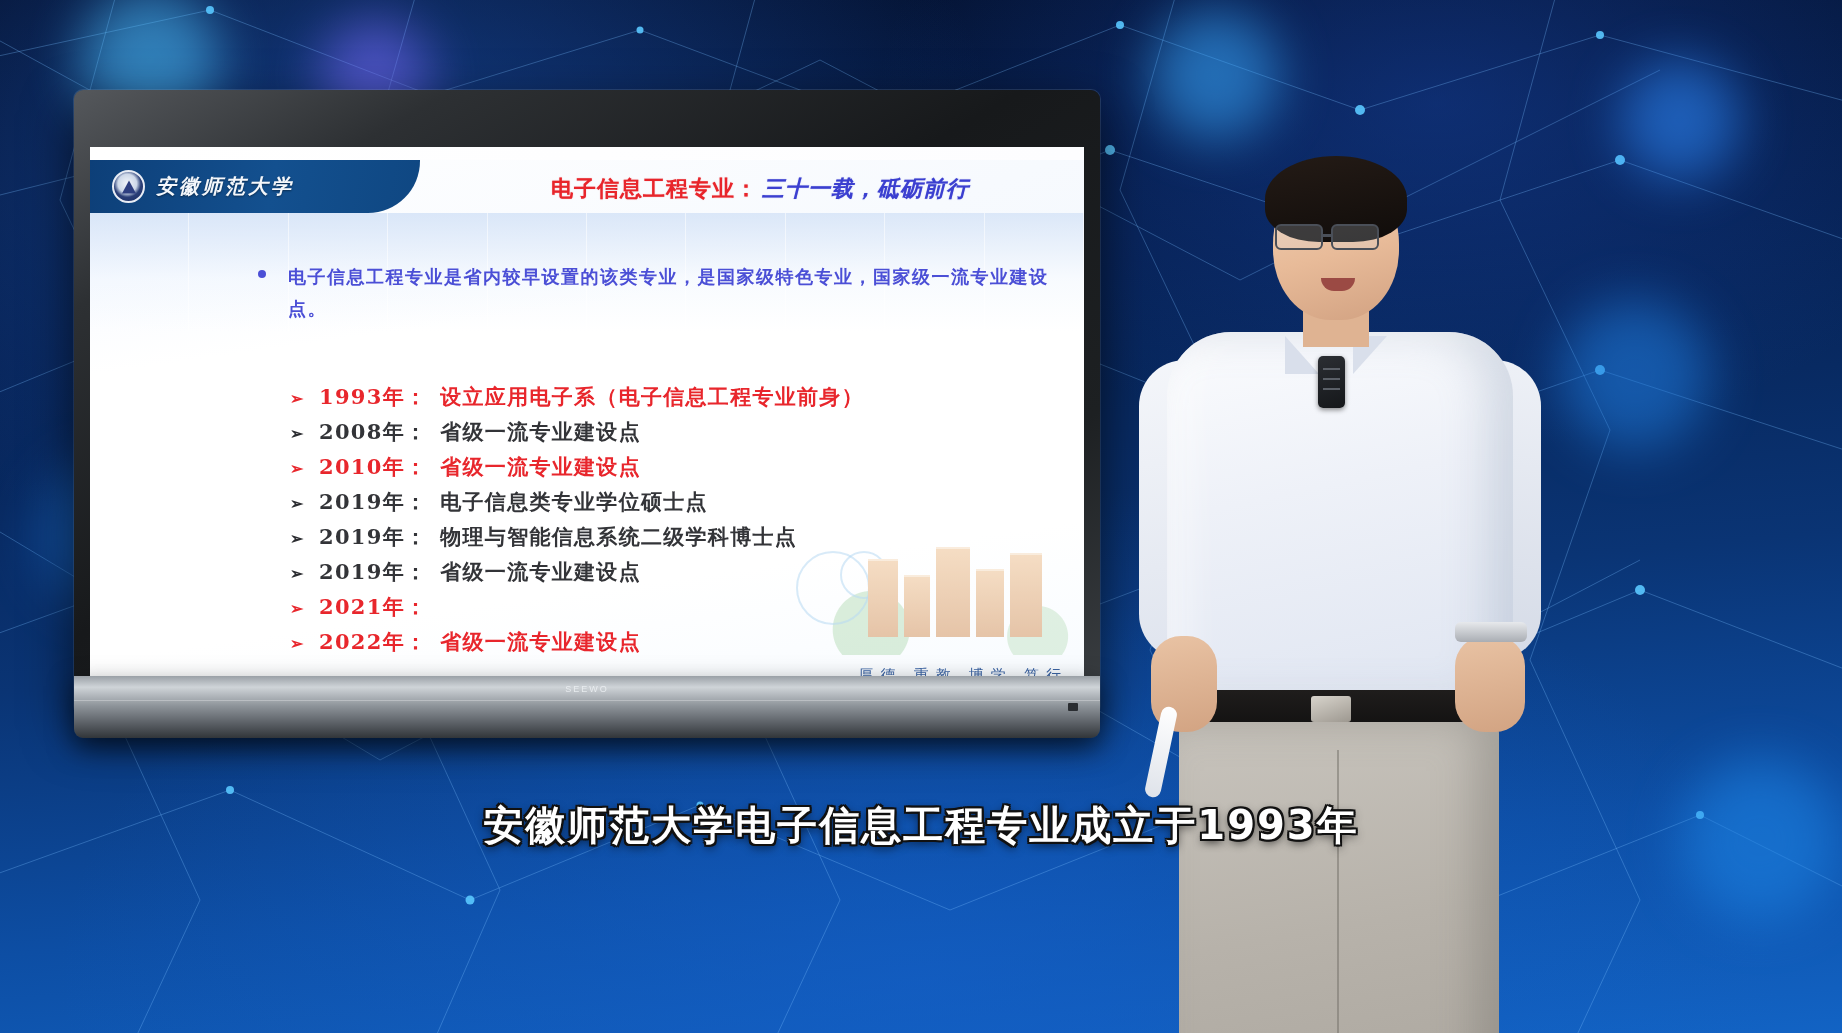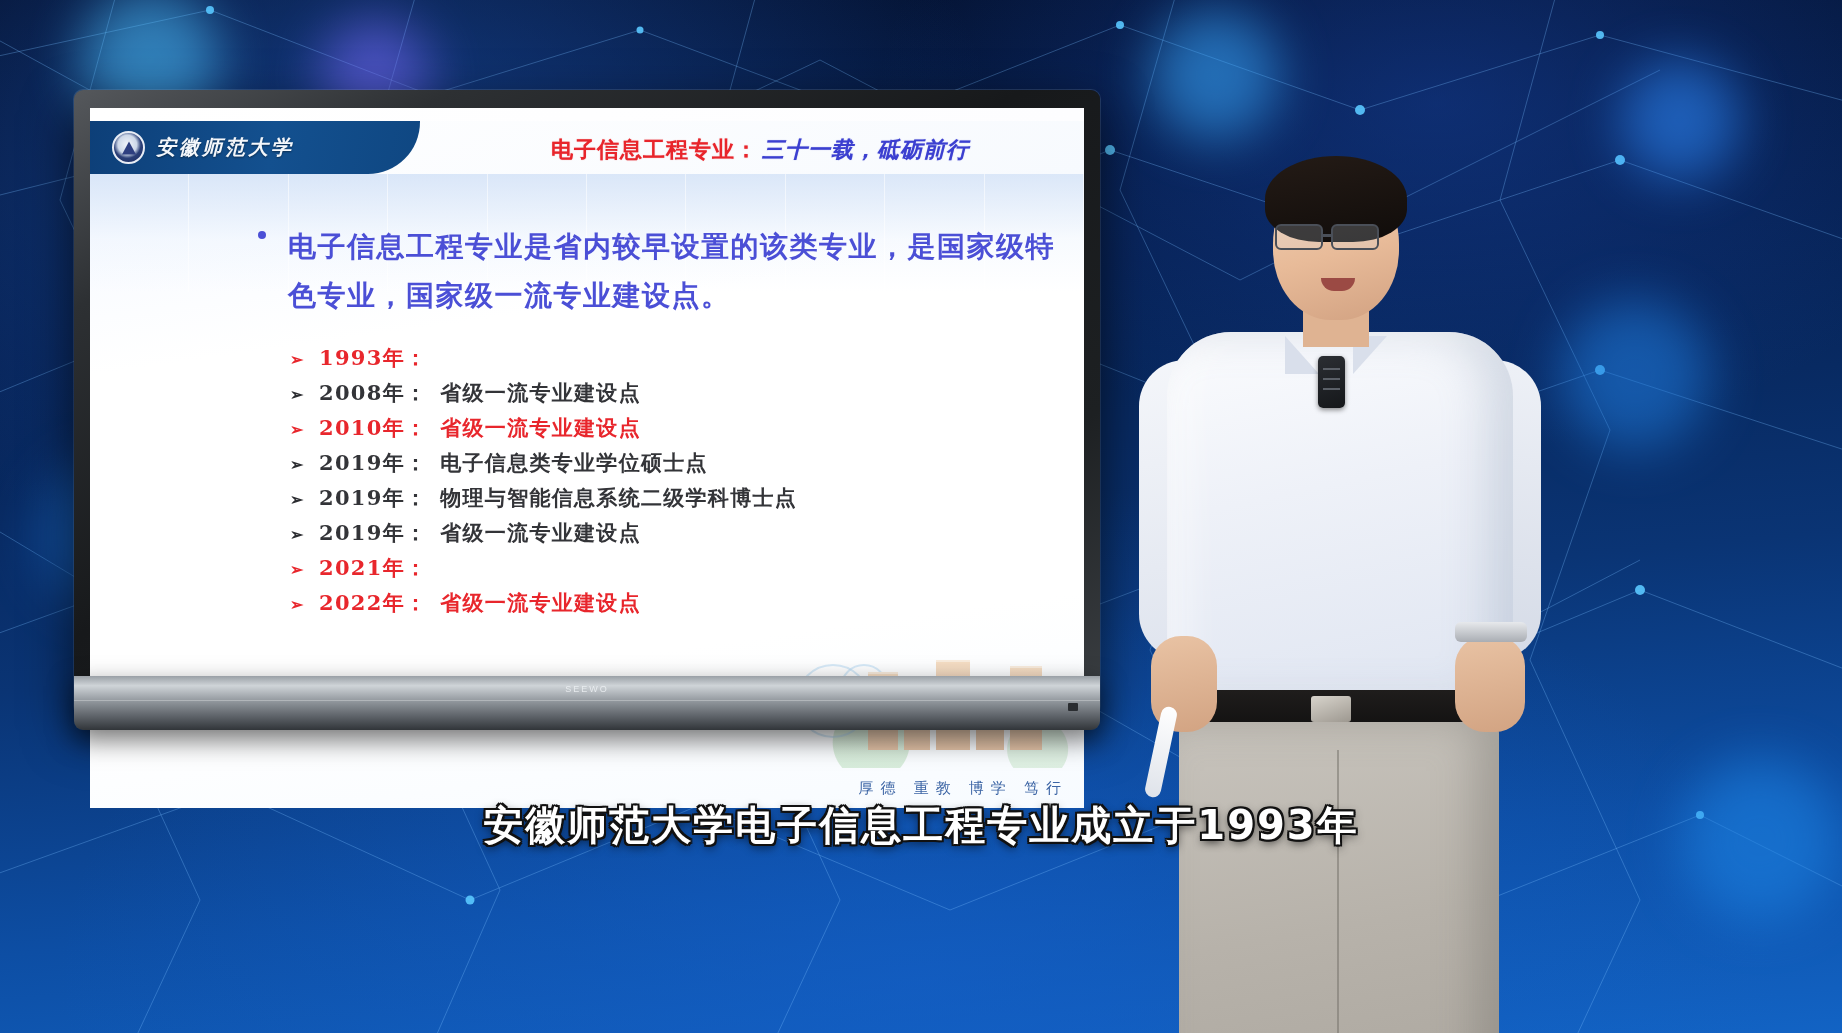--- a/index.html
+++ b/index.html
@@ -32,9 +32,10 @@
     box-shadow:0 18px 50px rgba(0,0,0,.65), 0 0 0 1px rgba(180,200,230,.18);
   }
   #screen {
-    position:relative; width:100%; height:700px;
+    position:relative; width:100%; height:548px;
     background:linear-gradient(160deg,#ffffff 0%,#f7fafe 40%,#eef4fb 100%);
     overflow:hidden;
+    margin-top:39px;
   }
   #bezel-bottom {
     position:absolute; left:74px; top:676px; width:1026px; height:54px;

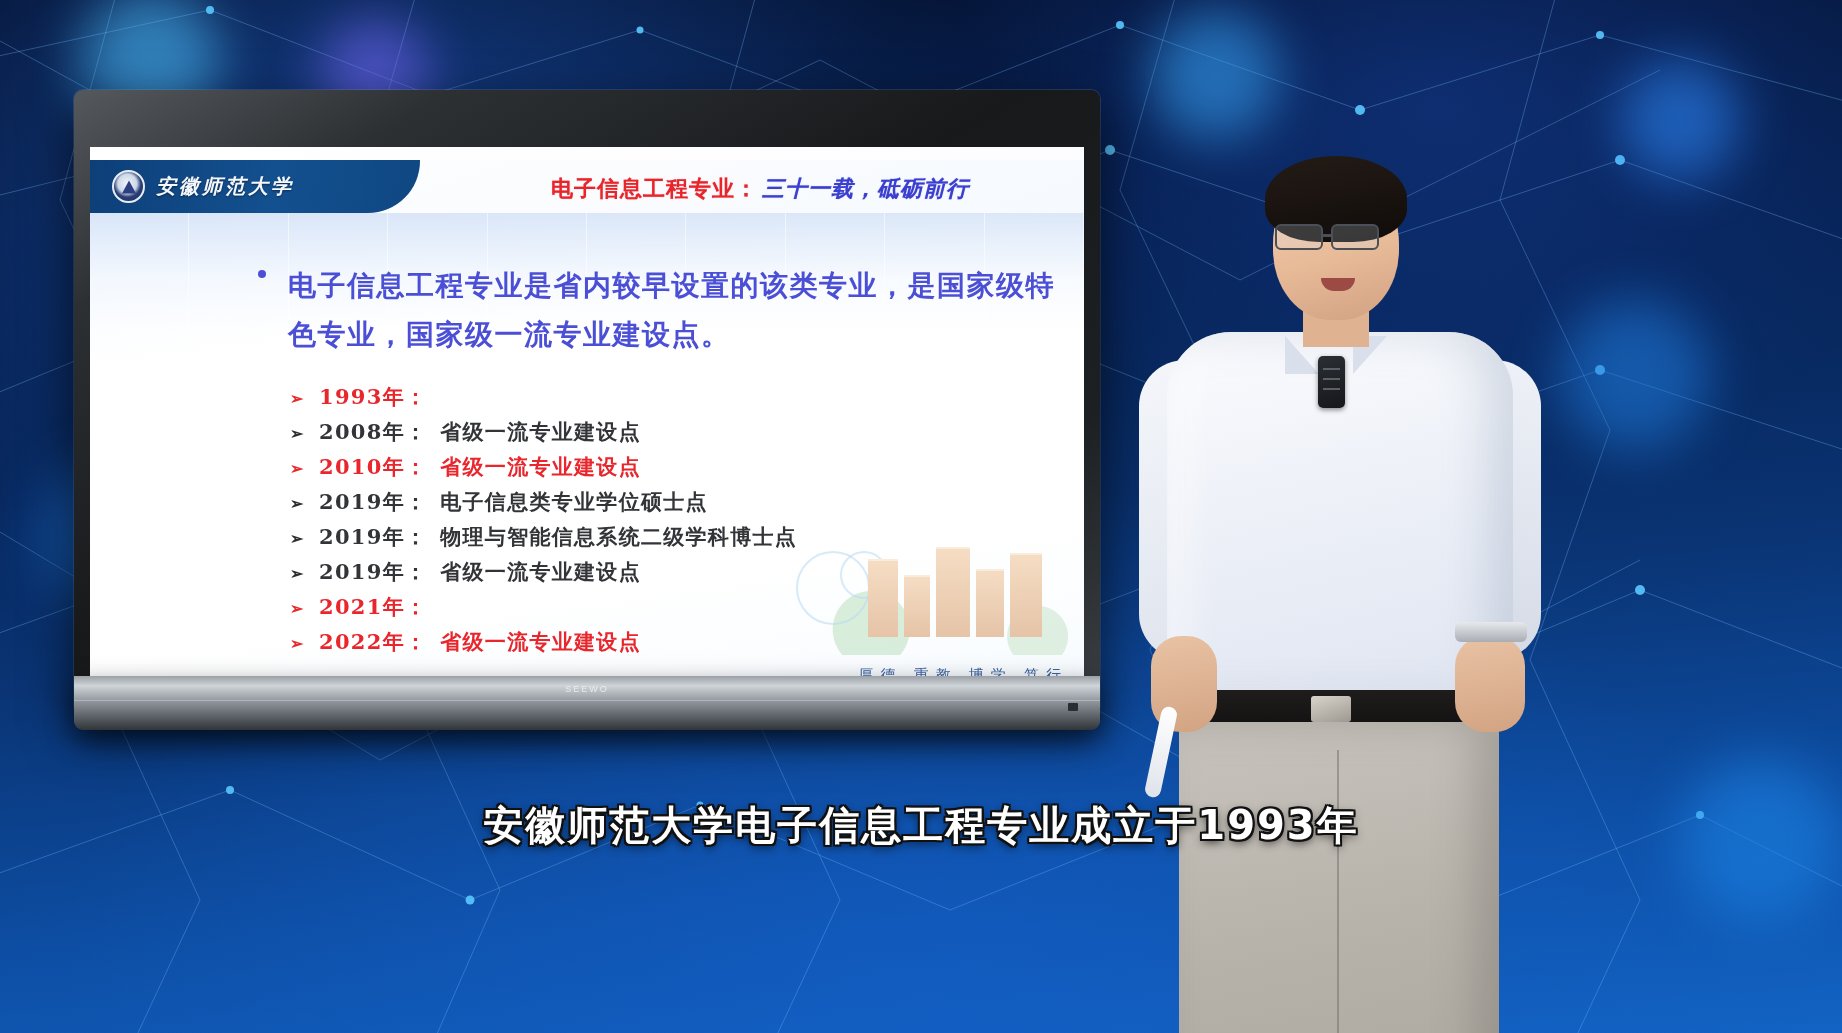--- a/index.html
+++ b/index.html
@@ -104,7 +104,7 @@
   .lead {
     position:absolute; left:198px; top:48px; width:790px;
     font-family:"DejaVu Serif", serif; font-weight:bold;
-    font-size:28px; line-height:1.75; color:#4b4fd6; letter-spacing:1.5px;
+    font-size:18px; line-height:1.75; color:#4b4fd6; letter-spacing:1.5px;
   }
   .lead-bullet {
     position:absolute; left:-30px; top:9px; width:8px; height:8px; border-radius:50%;

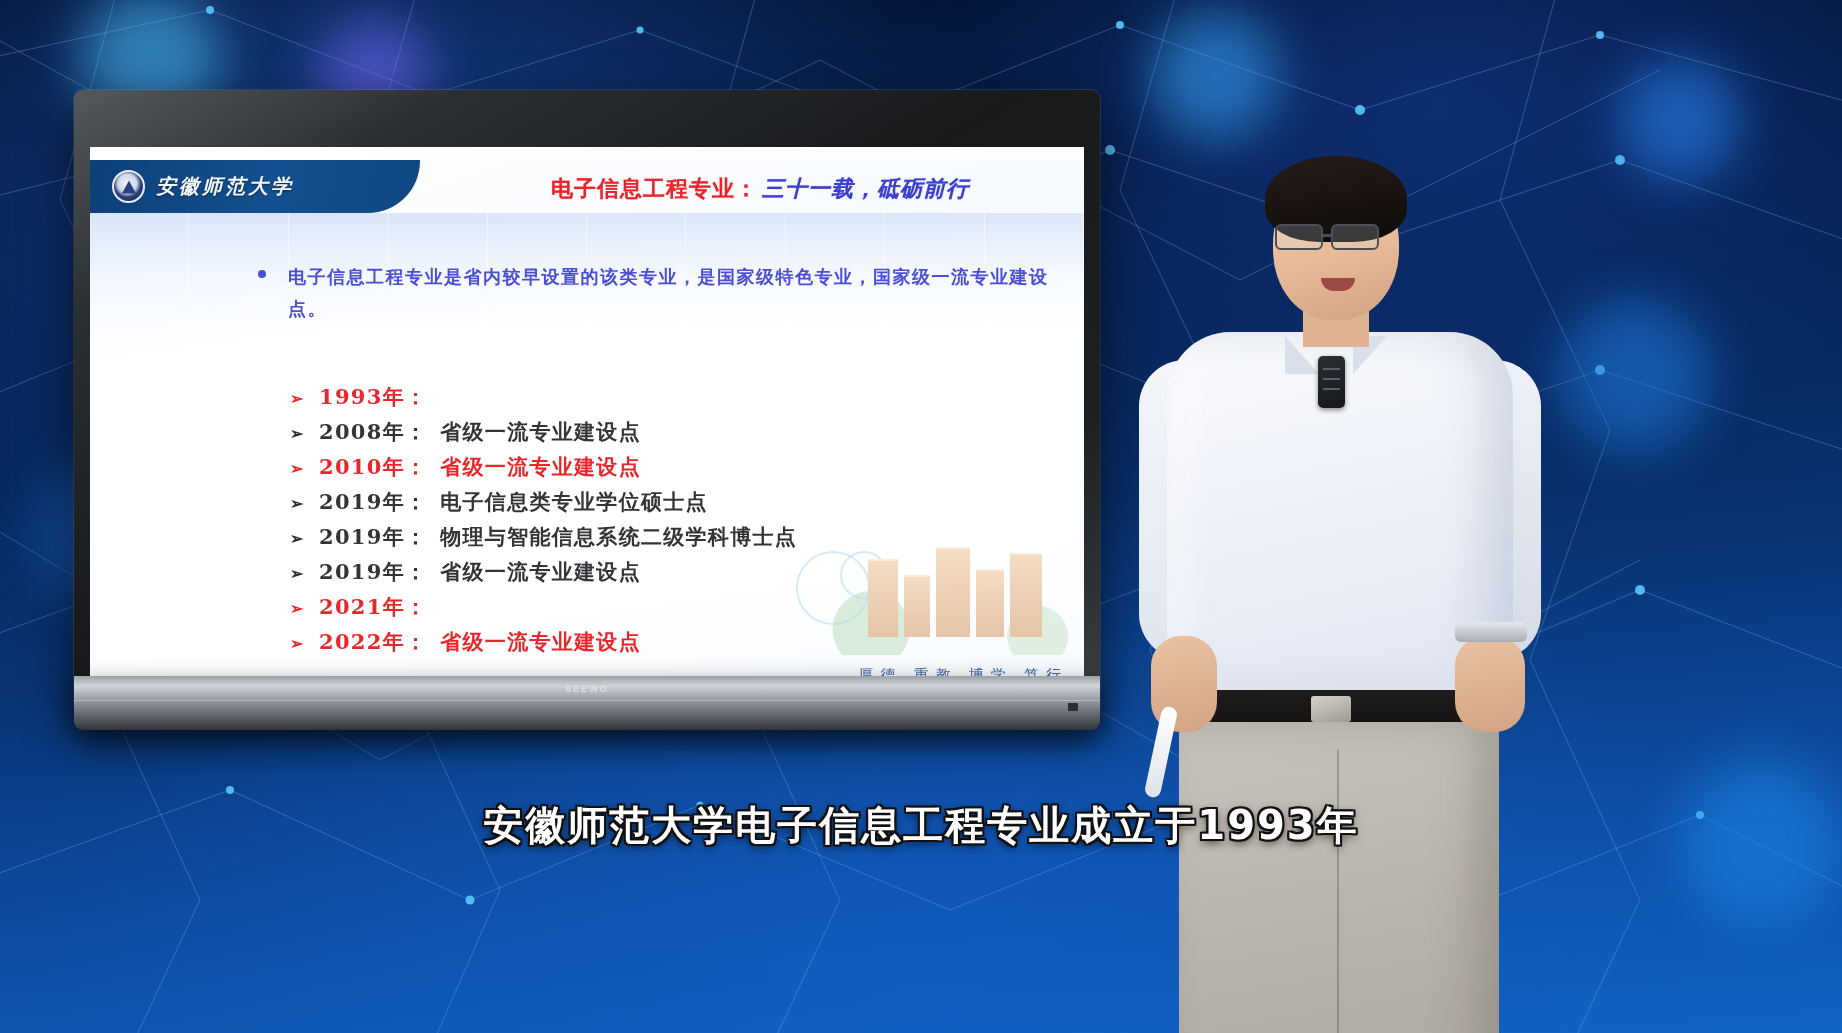--- a/index.html
+++ b/index.html
@@ -327,6 +327,7 @@
             <div class="tl-row red">
               <span class="arrow">➢</span>
               <span class="yr">1993年：</span>
+              <span>设立应用电子系（电子信息工程专业前身）</span>
             </div>
             <div class="tl-row dark">
               <span class="arrow">➢</span>

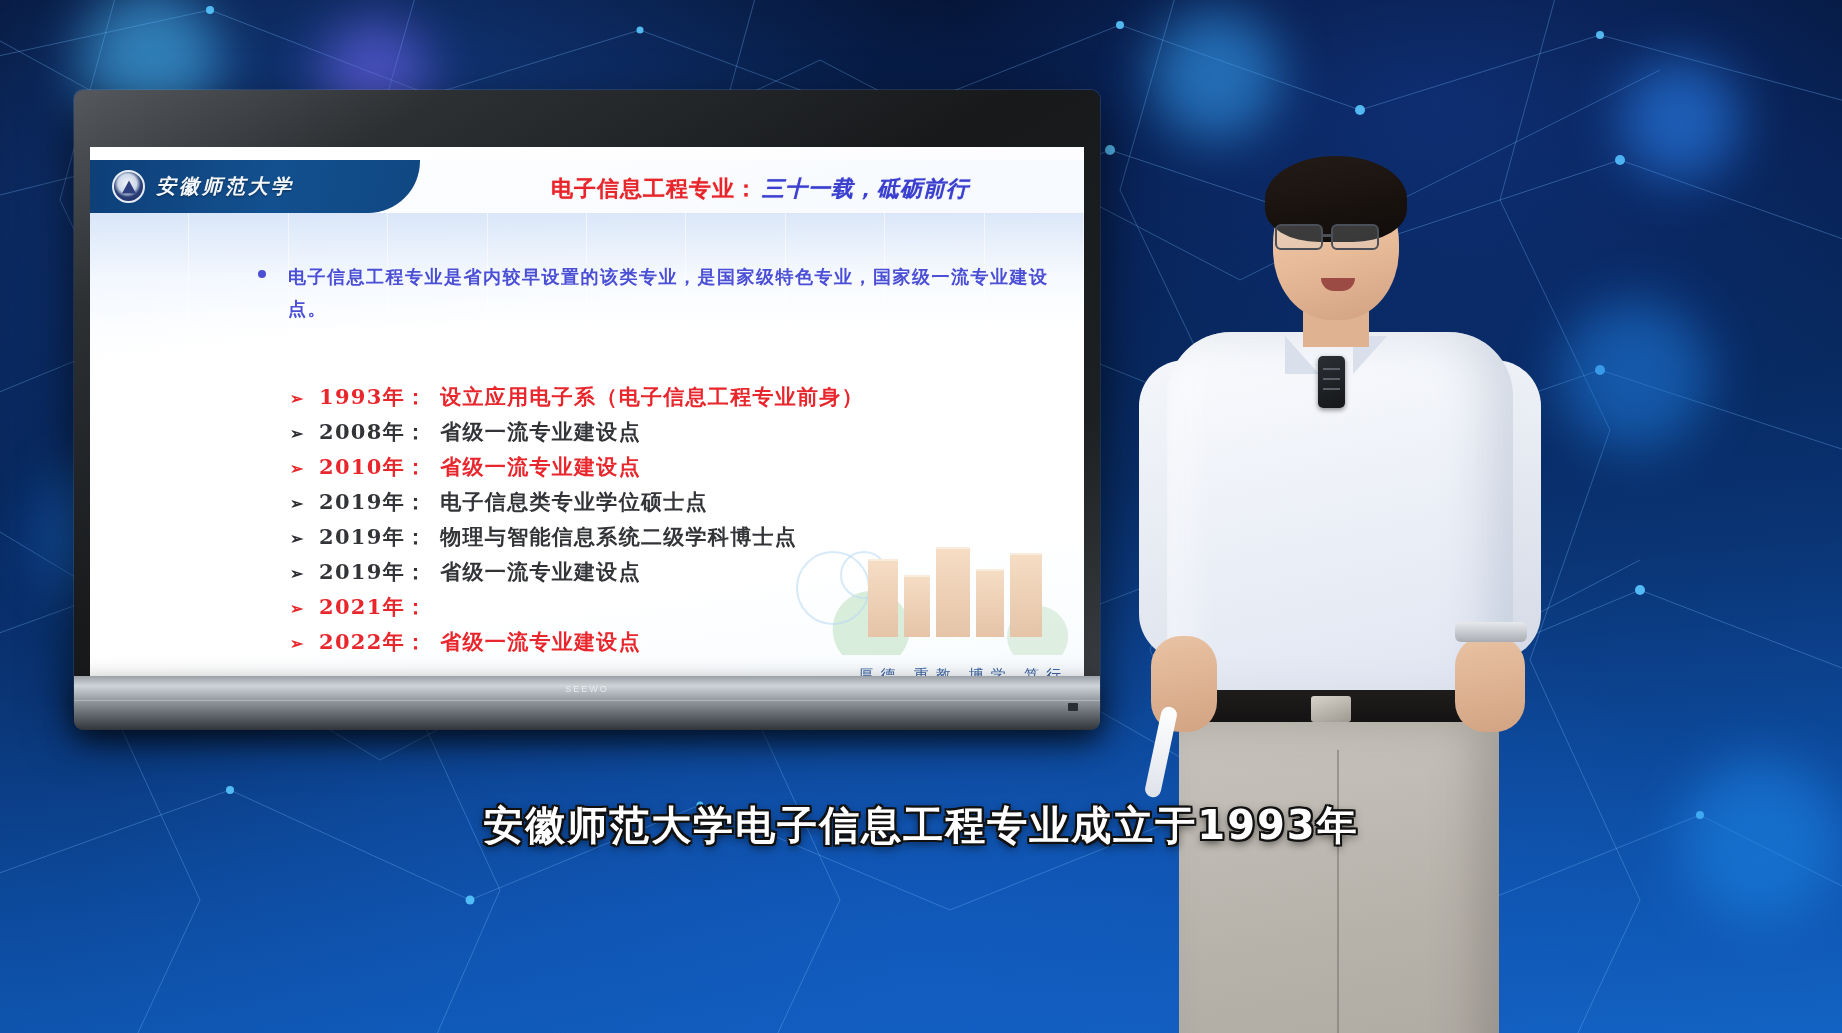--- a/index.html
+++ b/index.html
@@ -38,7 +38,7 @@
     margin-top:39px;
   }
   #bezel-bottom {
-    position:absolute; left:74px; top:676px; width:1026px; height:54px;
+    position:absolute; left:74px; top:676px; width:1026px; height:62px;
     background:linear-gradient(180deg,#9aa0a6 0%, #cfd4d8 18%, #8e949a 48%, #5d6268 75%, #313539 100%);
     border-radius:0 0 9px 9px;
     box-shadow:0 10px 26px rgba(0,0,0,.55);

